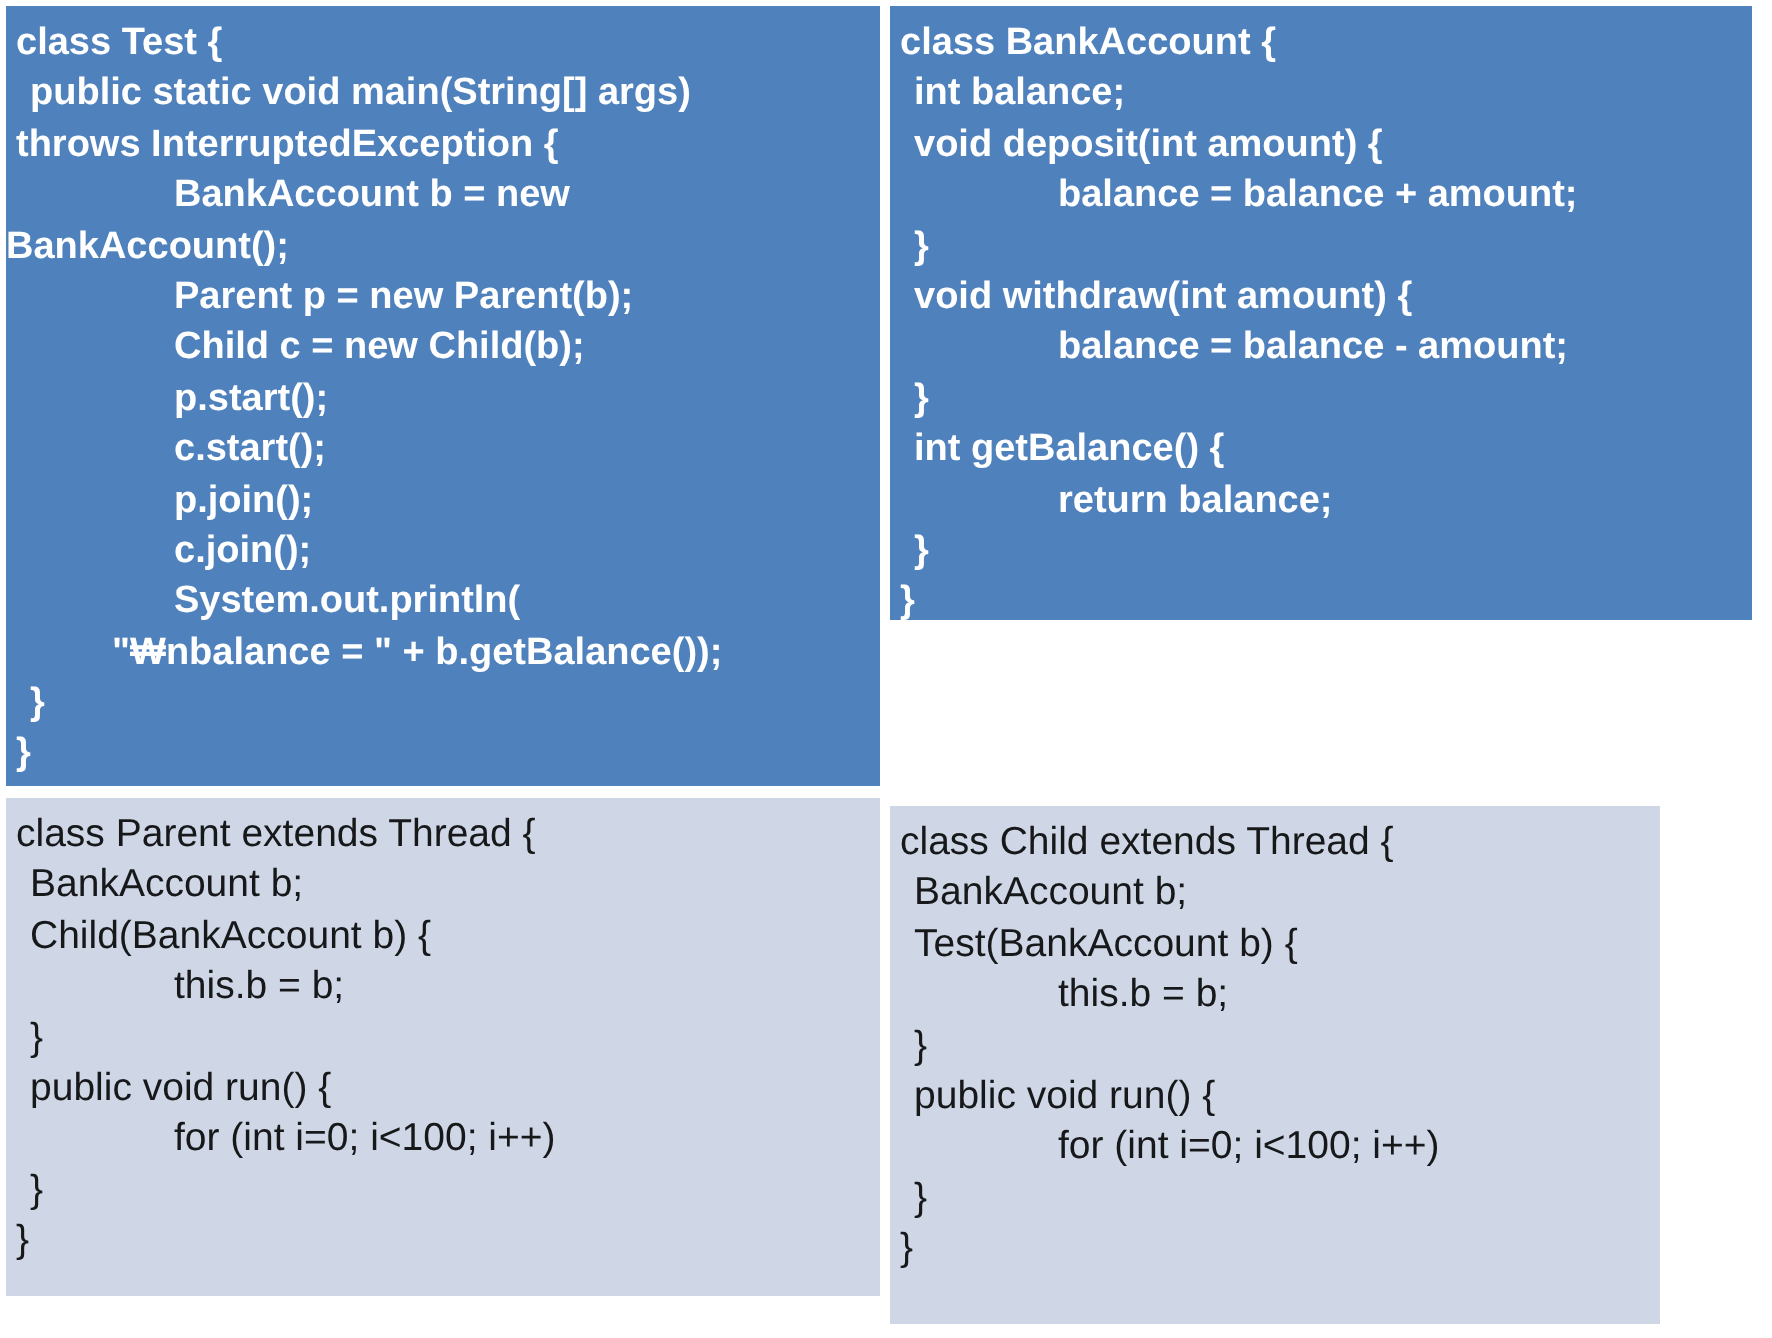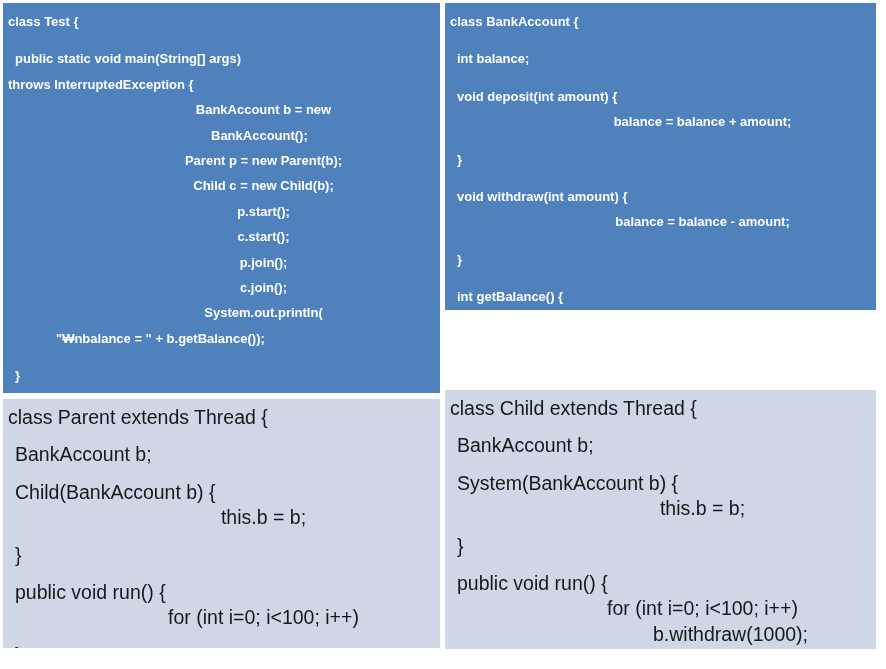--- a/index.html
+++ b/index.html
@@ -61,7 +61,7 @@
   .i15 { padding-left: 53px; }
   .i2  { padding-left: 208px; }
 
-  .dark .code { font-size: 13px; }
+  .dark .code { font-size: 19px; }
   .light .code { font-size: 19.5px; }
 </style>
 </head>

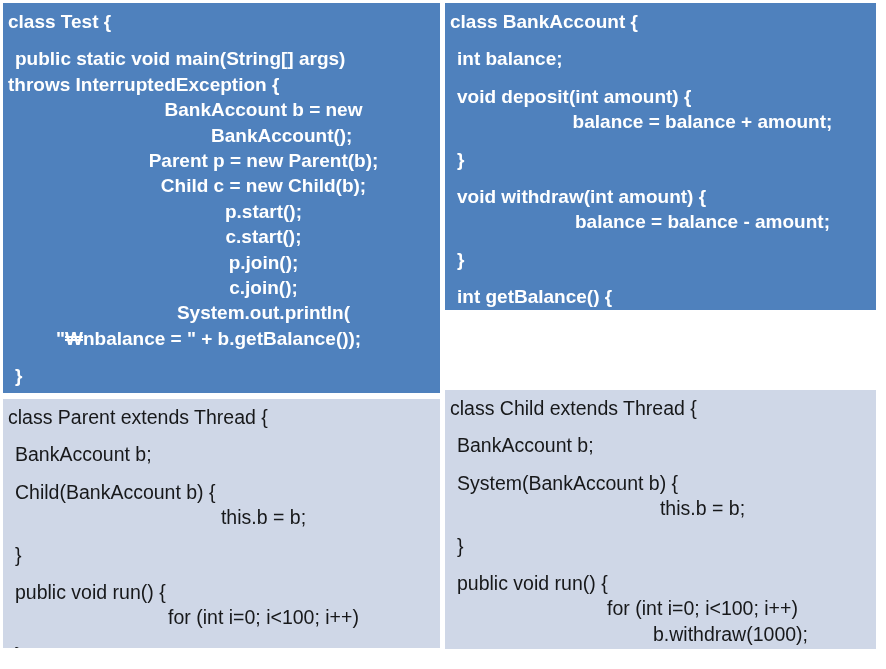--- a/index.html
+++ b/index.html
@@ -56,7 +56,7 @@
 
   
   .i0  { padding-left: 5px; }
-  .i05 { padding-left: 12px; margin-top: 12px; }
+  .i05 { padding-left: 12px; }
   .i1  { padding-left: 84px; text-align: center; }
   .i15 { padding-left: 53px; }
   .i2  { padding-left: 208px; }

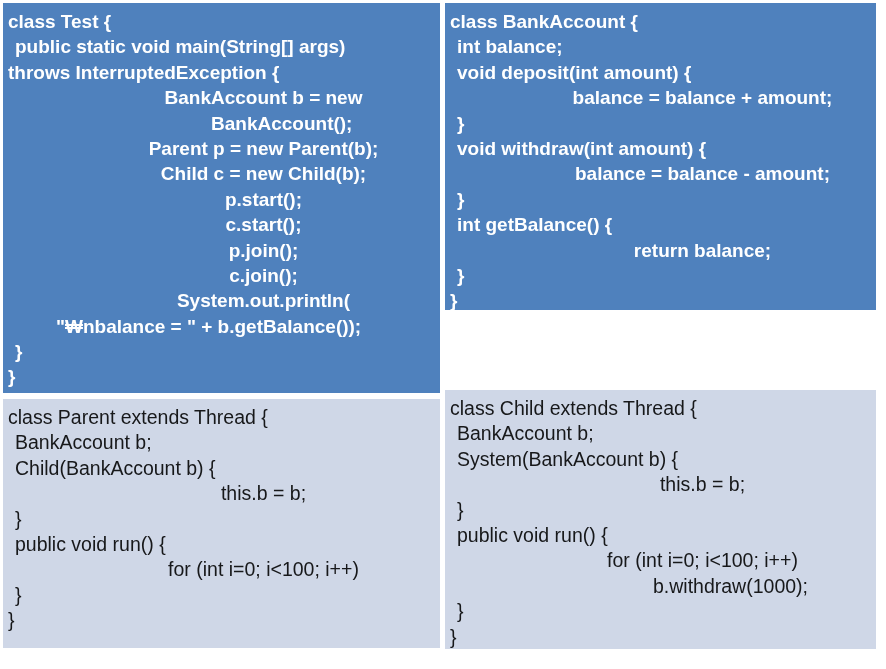--- a/index.html
+++ b/index.html
@@ -57,7 +57,7 @@
   
   .i0  { padding-left: 5px; }
   .i05 { padding-left: 12px; }
-  .i1  { padding-left: 84px; text-align: center; }
+  .i1  { padding-left: 84px; }
   .i15 { padding-left: 53px; }
   .i2  { padding-left: 208px; }
 

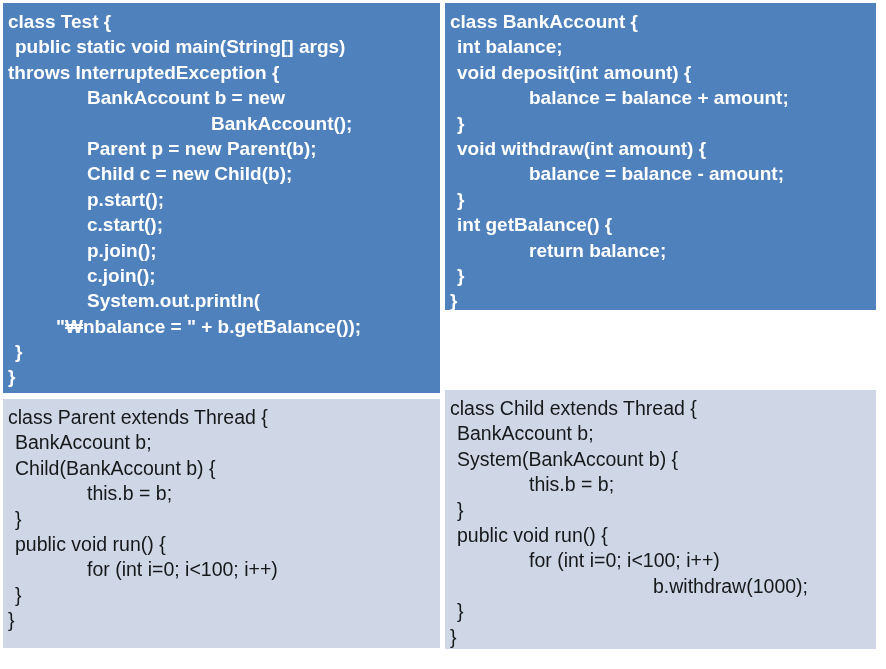--- a/index.html
+++ b/index.html
@@ -59,7 +59,7 @@
   .i05 { padding-left: 12px; }
   .i1  { padding-left: 84px; }
   .i15 { padding-left: 53px; }
-  .i2  { padding-left: 208px; }
+  .i2  { }
 
   .dark .code { font-size: 19px; }
   .light .code { font-size: 19.5px; }

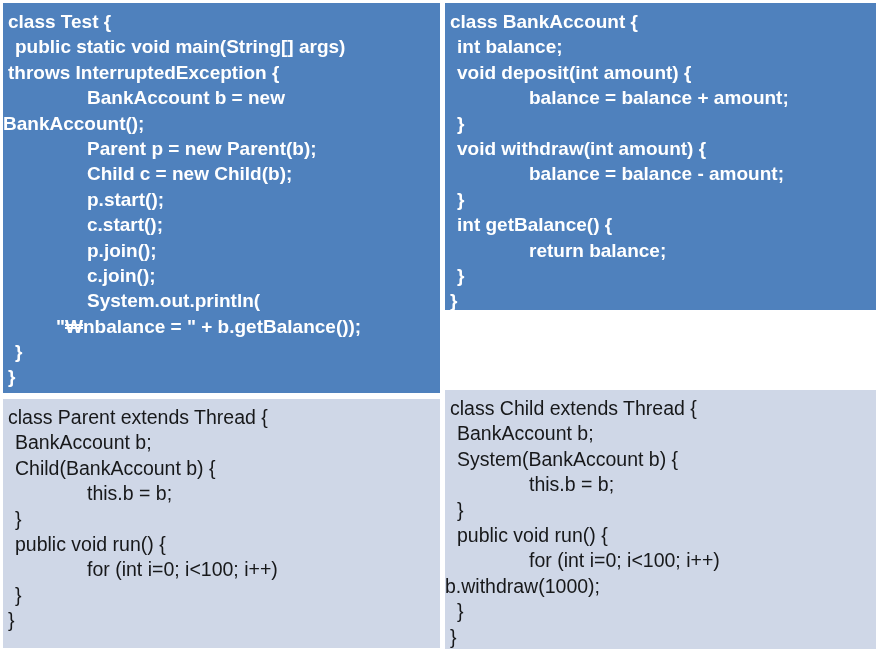--- a/index.html
+++ b/index.html
@@ -39,7 +39,7 @@
   .panel-tl { left: 3px;   top: 3px;   width: 437px; height: 390px; }
   .panel-tr { left: 445px; top: 3px;   width: 431px; height: 307px; }
   .panel-bl { left: 3px;   top: 399px; width: 437px; height: 249px; }
-  .panel-br { left: 445px; top: 390px; width: 431px; height: 259px; }
+  .panel-br { left: 445px; top: 403px; width: 385px; height: 259px; }
 
   .code {
     margin: 0;

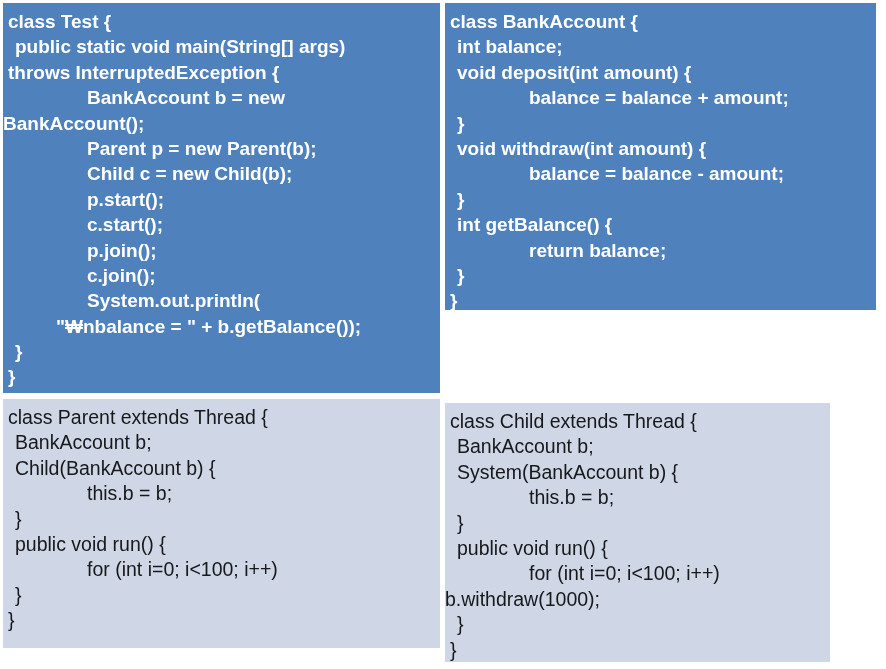--- a/index.html
+++ b/index.html
@@ -82,7 +82,7 @@
   </div>
 
   <div class="panel light panel-br">
-    <ul class="code"><li class="i0">class Child extends Thread {</li><li class="i05">BankAccount b;</li><li class="i05">System(BankAccount b) {</li><li class="i1">this.b = b;</li><li class="i05">}</li><li class="i05">public void run() {</li><li class="i1">for (int i=0; i&lt;100; i++)</li><li class="i2">b.withdraw(1000);</li><li class="i05">}</li><li class="i0">}</li></ul>
+    <ul class="code"><li class="i0">class Child extends Thread {</li><li class="i05">BankAccount b;</li><li class="i05">Test(BankAccount b) {</li><li class="i1">this.b = b;</li><li class="i05">}</li><li class="i05">public void run() {</li><li class="i1">for (int i=0; i&lt;100; i++)</li><li class="i2">b.withdraw(1000);</li><li class="i05">}</li><li class="i0">}</li></ul>
   </div>
 
 </div>

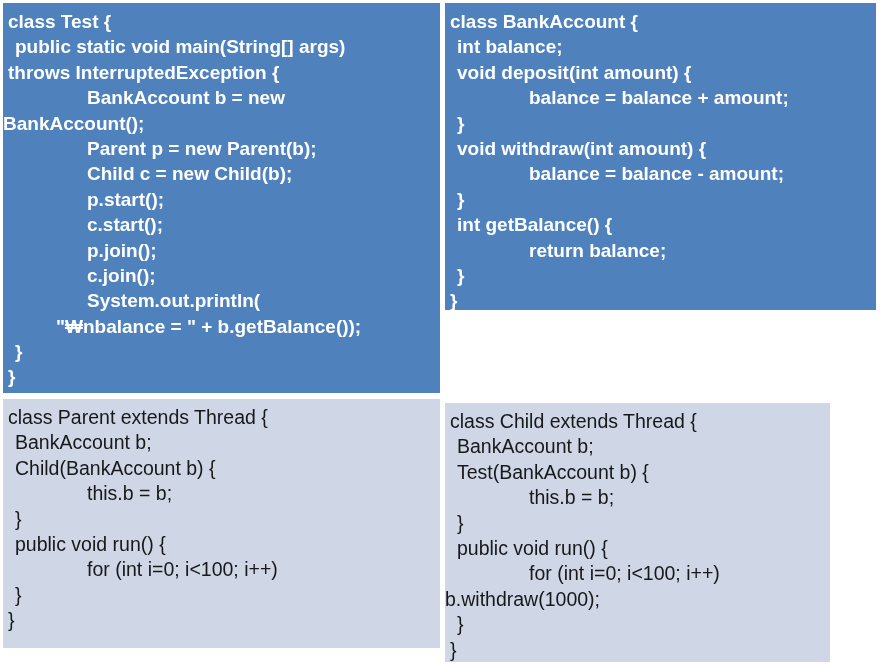--- a/index.html
+++ b/index.html
@@ -82,7 +82,7 @@
   </div>
 
   <div class="panel light panel-br">
-    <ul class="code"><li class="i0">class Child extends Thread {</li><li class="i05">BankAccount b;</li><li class="i05">Test(BankAccount b) {</li><li class="i1">this.b = b;</li><li class="i05">}</li><li class="i05">public void run() {</li><li class="i1">for (int i=0; i&lt;100; i++)</li><li class="i2">b.withdraw(1000);</li><li class="i05">}</li><li class="i0">}</li></ul>
+    <ul class="code"><li class="i0">class Child extends Thread {</li><li class="i05">BankAccount b;</li><li class="i05">Test(BankAccount b) {</li><li class="i1">this.b = b;</li><li class="i05">}</li><li class="i05">public void run() {</li><li class="i1">for (int i=0; i&lt;100; i++)</li><li class="i05">}</li><li class="i0">}</li></ul>
   </div>
 
 </div>

